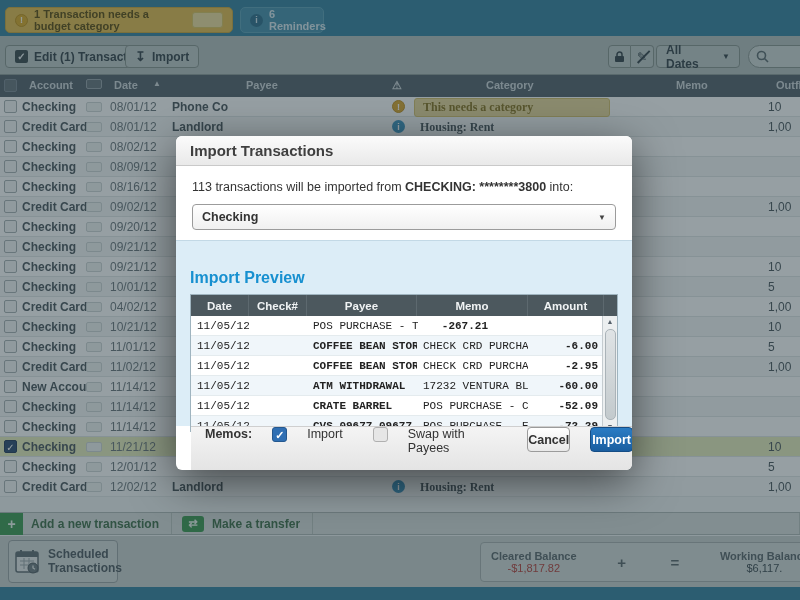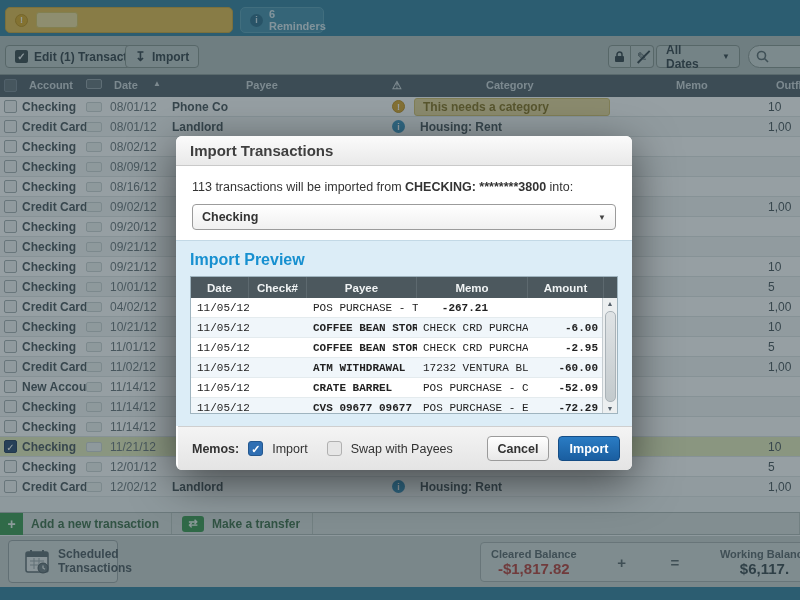--- a/index.html
+++ b/index.html
@@ -113,6 +113,7 @@
 <div class="topbar">
   <div class="pill pill-alert">
     <span class="circle-ic ic-warn-y">!</span>
+    <span>1 Transaction needs a budget category</span>
     <span class="mini-btn"></span>
   </div>
   <div class="pill pill-remind">

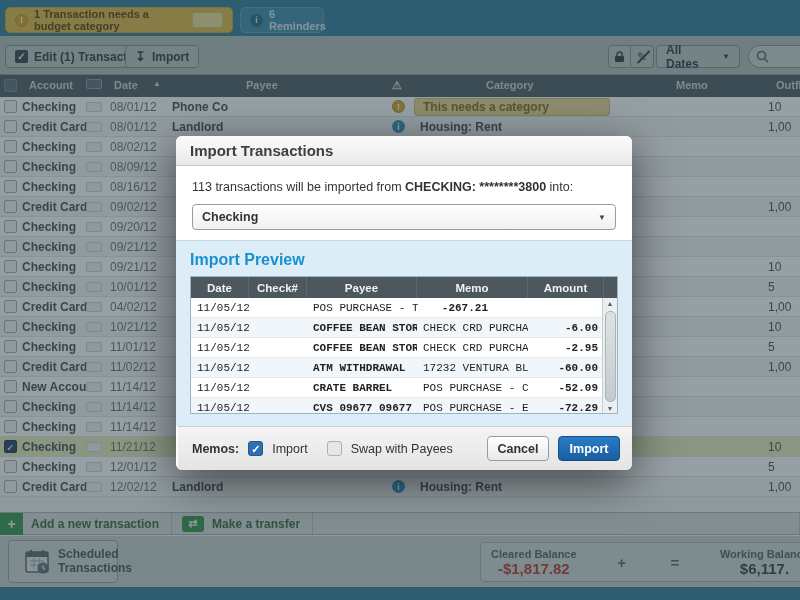--- a/index.html
+++ b/index.html
@@ -46,7 +46,7 @@
   .rdate { left:110px; color:#6b767b; }
   .rpayee { left:172px; font-weight:bold; color:#4a565c; }
   .rwarnic { left:392px; top:3px !important; }
-  .rcat { left:420px; color:#4a565c; font-weight:bold; }
+  .rcat { left:420px; color:#4a565c; font-weight:bold;font-family:Liberation Serif, serif; }
   .rcat.hl { top:1px !important; left:414px; background:#e8d89a; border:1px solid #d4bf6c; border-radius:3px; padding:1px 8px; width:196px; color:#887321; font-weight:bold; }
   .rout { left:768px; color:#4a565c; }
 

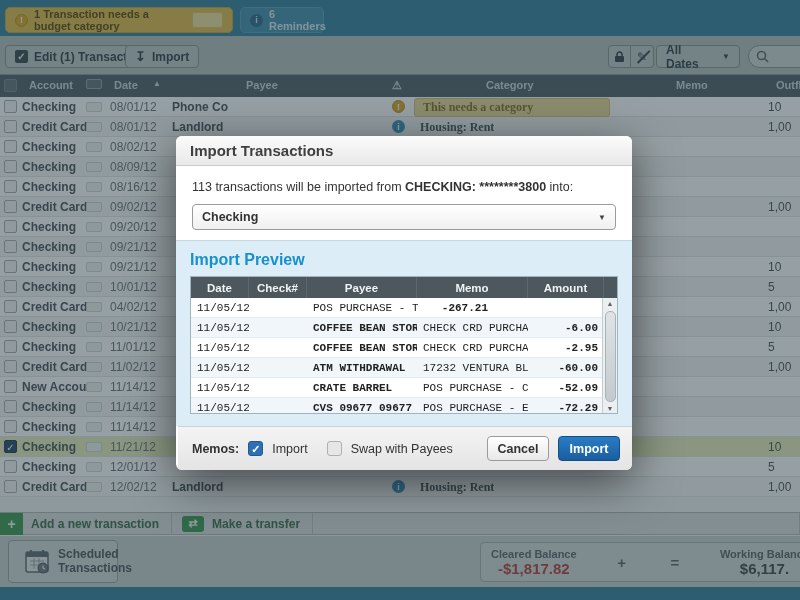--- a/index.html
+++ b/index.html
@@ -79,7 +79,7 @@
   .acct-select { margin:2px 16px 12px 16px; height:26px; border:1px solid #9b9b9b; border-radius:4px; background:linear-gradient(#ffffff,#f0f0f0); display:flex; align-items:center; justify-content:space-between; padding:0 9px; cursor:pointer; }
   .acct-select .sel-label { font-weight:bold; color:#333; font-size:12.5px; }
   .acct-select .caret { color:#444; }
-  .preview-sec { position:absolute; left:0; top:104px; width:456px; height:186px; background:#dcedf7; border-top:1px solid #c3d9e6; padding:10px 14px 0 14px; }
+  .preview-sec { position:absolute; left:0; top:104px; width:456px; height:186px; background:#dcedf7; border-top:1px solid #c3d9e6; padding:28px 14px 0 14px; }
   .preview-title { color:#1790d0; font-size:16px; font-weight:bold; margin-bottom:7px; }
   .ptable { width:428px; background:#fff; border:1px solid #9fb4bf; position:relative; height:138px; overflow:hidden; }
   .phead { display:flex; height:21px; background:#4c585e; color:#f0f3f4; font-weight:bold; font-size:11.5px; }

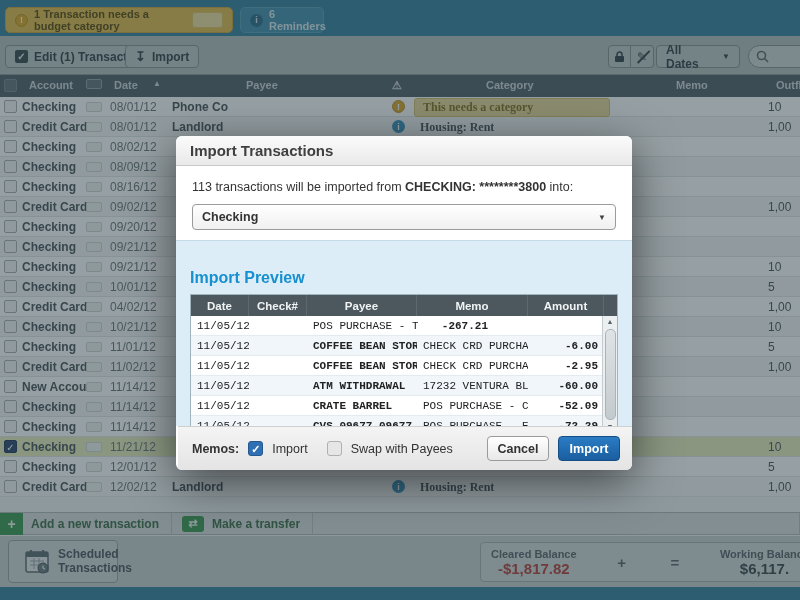--- a/index.html
+++ b/index.html
@@ -95,7 +95,7 @@
   .pscroll { position:absolute; right:0; top:21px; width:15px; height:117px; background:#eceff0; border-left:1px solid #c5ccd0; display:flex; flex-direction:column; align-items:center; justify-content:space-between; padding:1px 0; }
   .pscroll .sbtn { font-size:7px; color:#55606a; cursor:pointer; line-height:10px; }
   .pscroll .sthumb { flex:1; width:11px; margin:2px 0; background:linear-gradient(#dfe3e5,#c3cacd); border:1px solid #aab3b8; border-radius:5px; cursor:grab; }
-  .modal-foot { position:absolute; left:2px; bottom:0; width:456px; height:44px; background:linear-gradient(#f4f4f4,#e4e4e4); border-top:1px solid #cfcfcf; display:flex; align-items:center; padding:0 14px; gap:9px; }
+  .modal-foot { position:absolute; left:15px; bottom:0; width:456px; height:44px; background:linear-gradient(#f4f4f4,#e4e4e4); border-top:1px solid #cfcfcf; display:flex; align-items:flex-start; padding:0 14px; gap:20px; }
   .memo-label { font-weight:bold; color:#333; font-size:12.5px; }
   .cb { width:15px; height:15px; border-radius:3px; cursor:pointer; flex:0 0 auto; }
   .cb.on { background:#2f6fb3; border:1px solid #24588f; color:#fff; font-size:11px; line-height:15px; text-align:center; font-weight:bold; }

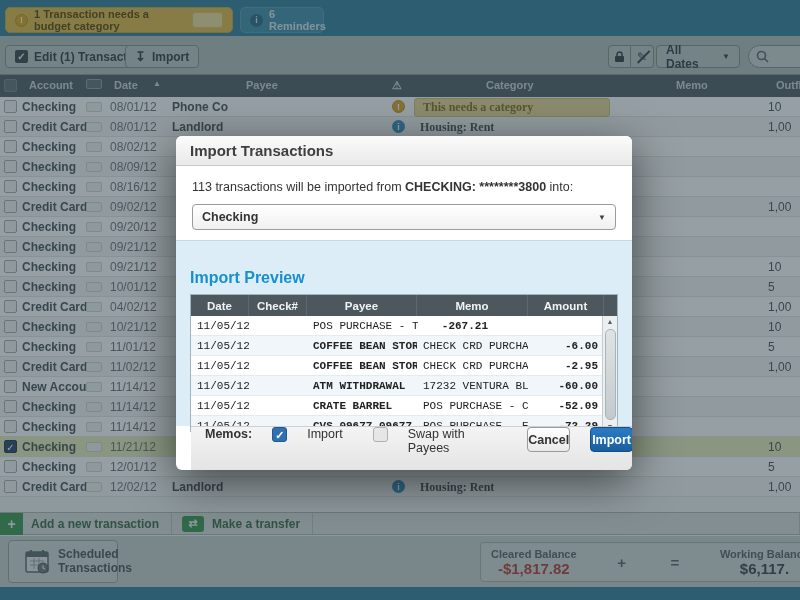--- a/index.html
+++ b/index.html
@@ -59,7 +59,7 @@
 
   
   .bottom-area { position:absolute; left:0; top:536px; width:800px; height:51px; background:#c9d0ce; }
-  .sched-btn { position:absolute; left:8px; top:4px; width:110px; height:43px; border:1px solid #99a3a4; border-radius:4px; background:#d2d9d7; display:flex; align-items:center; gap:7px; padding:0 16px; cursor:pointer; }
+  .sched-btn { position:absolute; left:8px; top:4px; width:110px; height:43px; border:1px solid #99a3a4; border-radius:4px; background:#d2d9d7; display:flex; align-items:center; gap:7px; padding:0 6px; cursor:pointer; }
   .cal-ic { width:26px; height:26px; flex:0 0 auto; }
   .sched-txt { font-weight:bold; color:#4e5a60; font-size:12px; line-height:1.15; }
   .summary { position:absolute; left:480px; top:6px; width:340px; height:40px; border:1px solid #a6afae; border-radius:4px; background:#d2d9d7; display:flex; align-items:center; justify-content:space-between; padding:0 10px; }

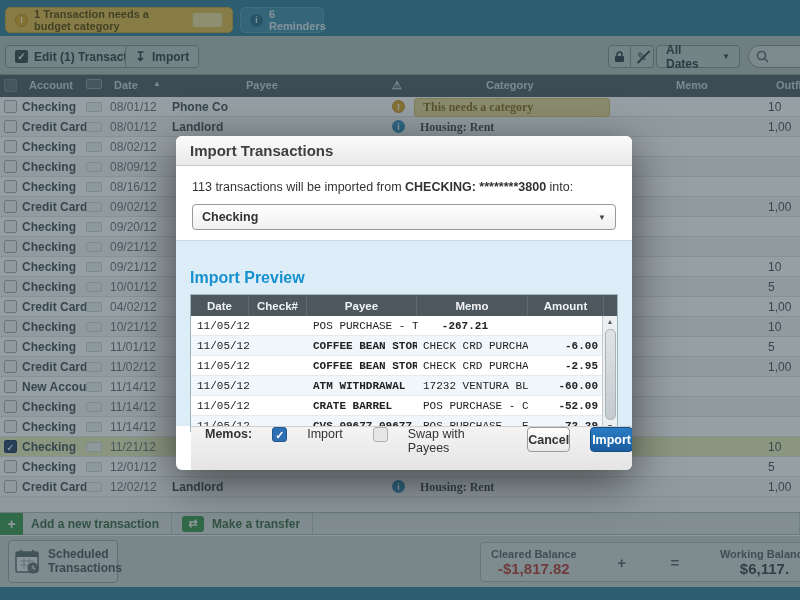--- a/index.html
+++ b/index.html
@@ -65,7 +65,7 @@
   .summary { position:absolute; left:480px; top:6px; width:340px; height:40px; border:1px solid #a6afae; border-radius:4px; background:#d2d9d7; display:flex; align-items:center; justify-content:space-between; padding:0 10px; }
   .sum-grp { text-align:center; }
   .sum-label { font-weight:bold; color:#5a666b; font-size:11px; }
-  .sum-val { font-weight:bold; font-size:15px; color:#3c4a50; }
+  .sum-val { font-weight:normal; font-size:11px; color:#3c4a50; }
   .sum-val.neg { color:#b5413c; }
   .sum-op { font-weight:bold; font-size:15px; color:#5a666b; padding:0 4px; }
   .bottom-strip { position:absolute; left:0; top:587px; width:800px; height:13px; background:#35819f; }

